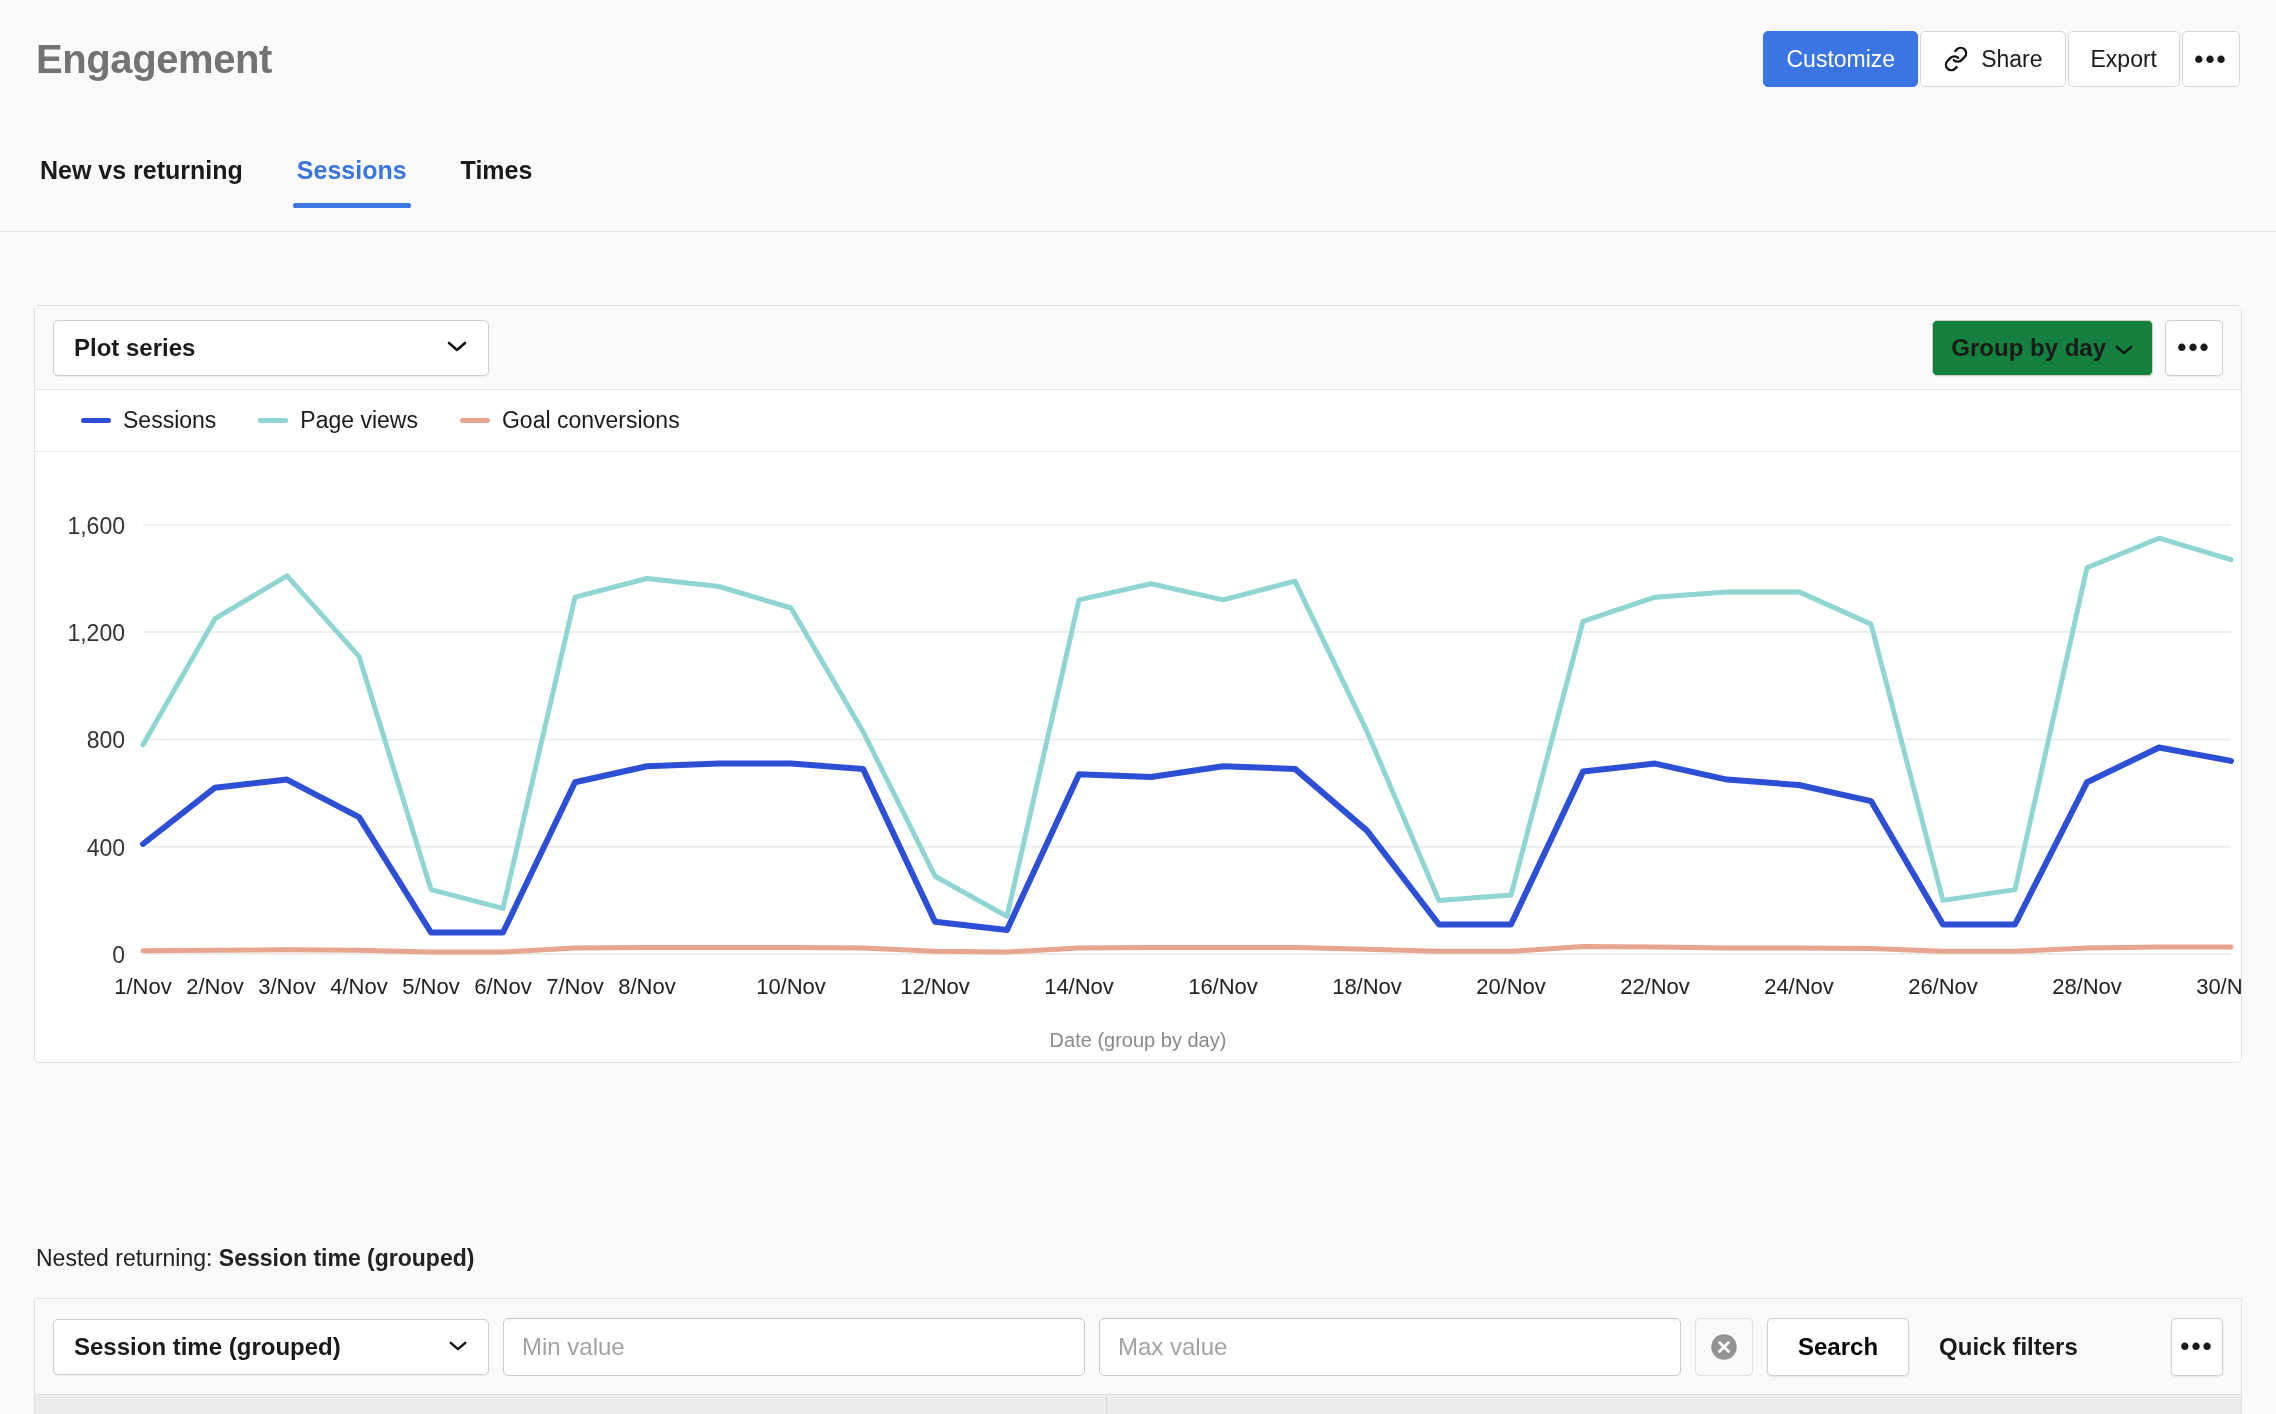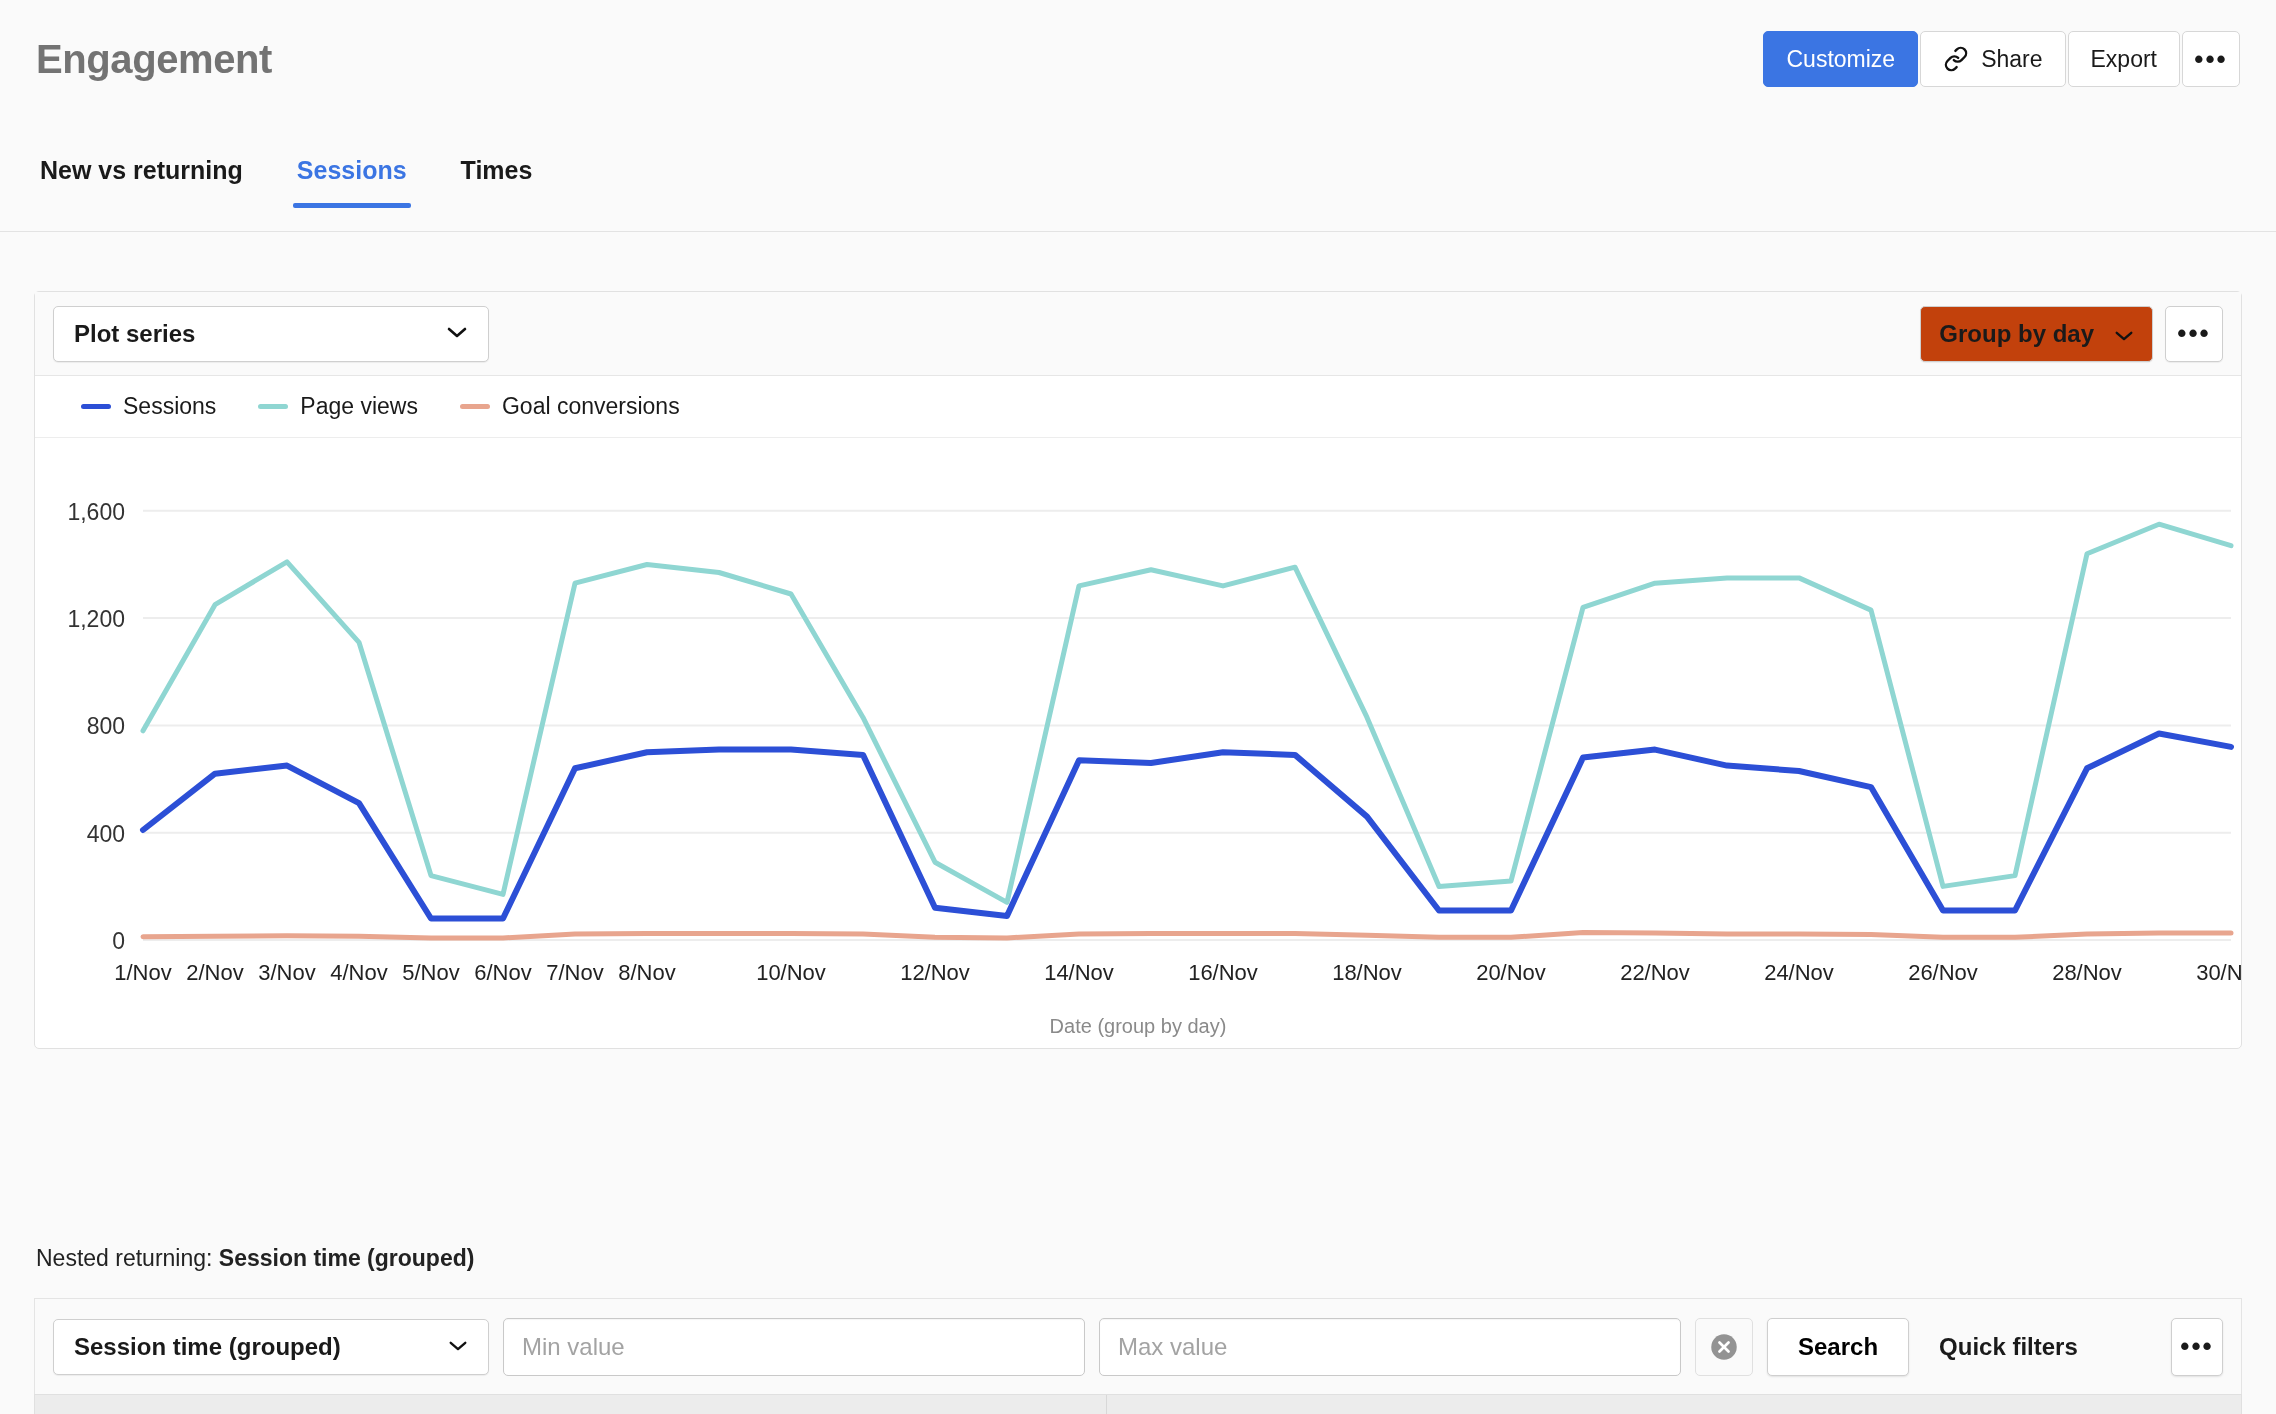--- a/index.html
+++ b/index.html
@@ -49,7 +49,7 @@
 
   
   .chart-card {
-    position: absolute; left: 34px; top: 291px; width: 2208px; height: 758px;
+    position: absolute; left: 34px; top: 305px; width: 2208px; height: 758px;
     border: 1px solid #e1e1e1; border-radius: 5px; background: #fff;
   }
   .chart-toolbar {

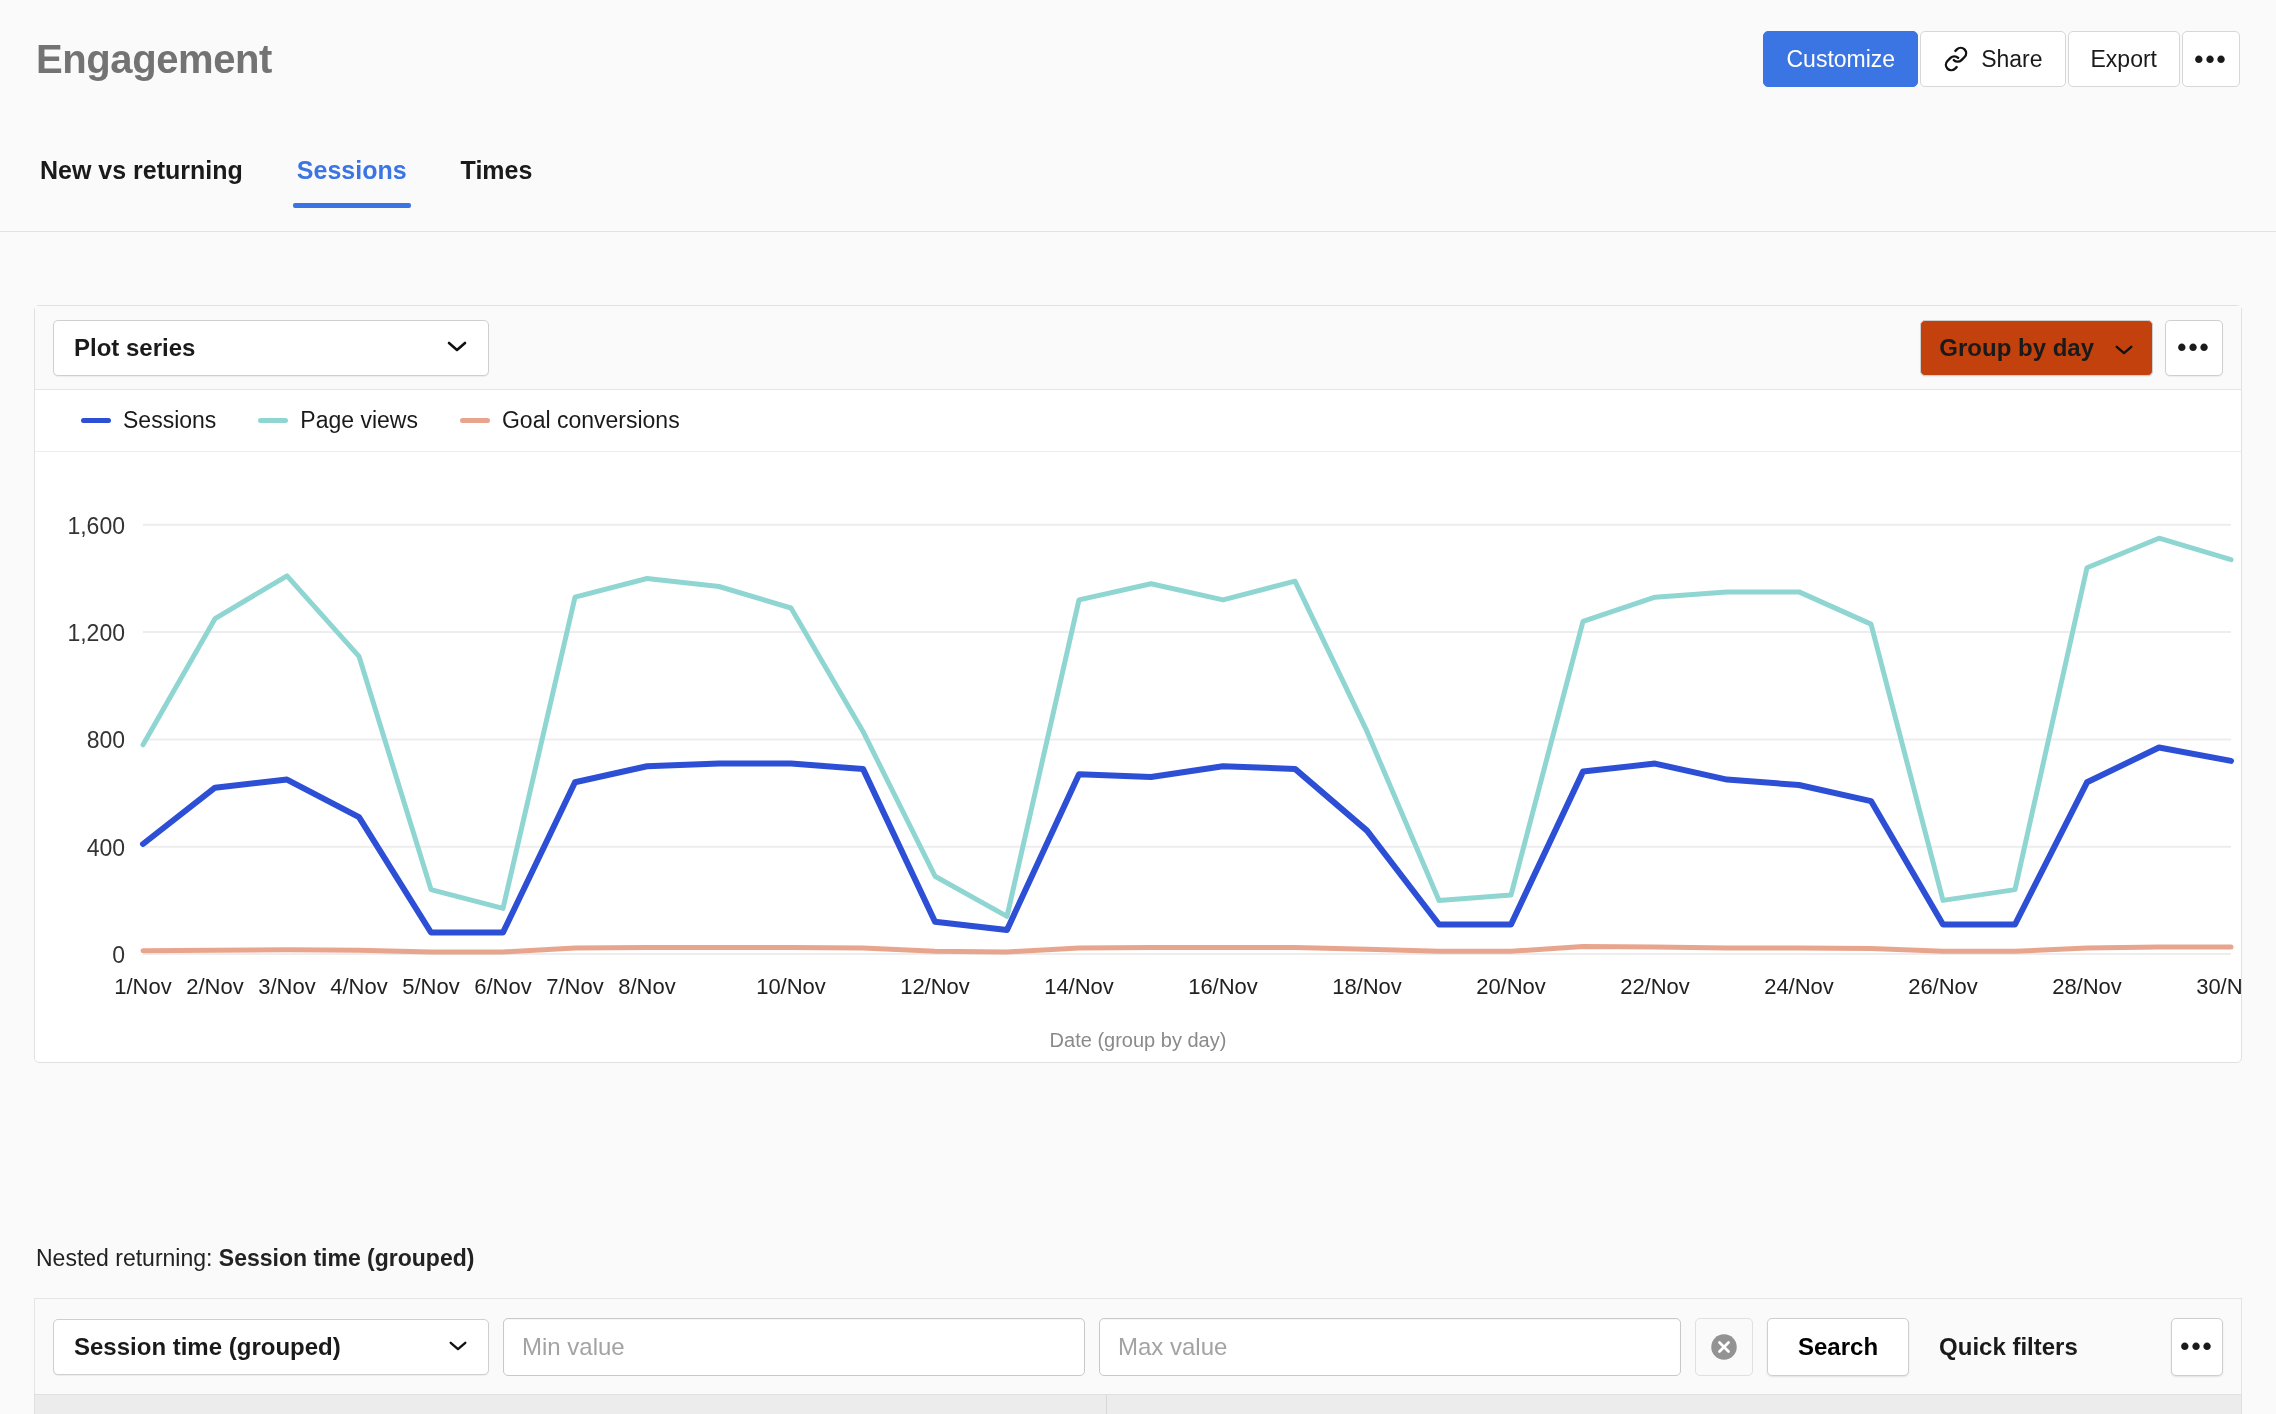--- a/index.html
+++ b/index.html
@@ -65,9 +65,9 @@
   .select .caret { font-size: 18px; margin-left: 18px; color: #222; }
   .toolbar-right { display: flex; align-items: center; gap: 12px; }
   .select-sm {
-    height: 56px; background: #c2410c; border: 1px solid #cfcfcf; border-radius: 5px;
+    height: 56px; background: #15803d; border: 1px solid #cfcfcf; border-radius: 5px;
     display: inline-flex; align-items: center; padding: 0 18px; font-size: 24px;
-    font-weight: bold; cursor: pointer; gap: 20px; box-shadow: 0 1px 1px rgba(0,0,0,.06);
+    font-weight: bold; cursor: pointer; gap: 8px; box-shadow: 0 1px 1px rgba(0,0,0,.06);
   }
   .btn-sq {
     width: 58px; height: 56px; background: #fff; border: 1px solid #cfcfcf;

